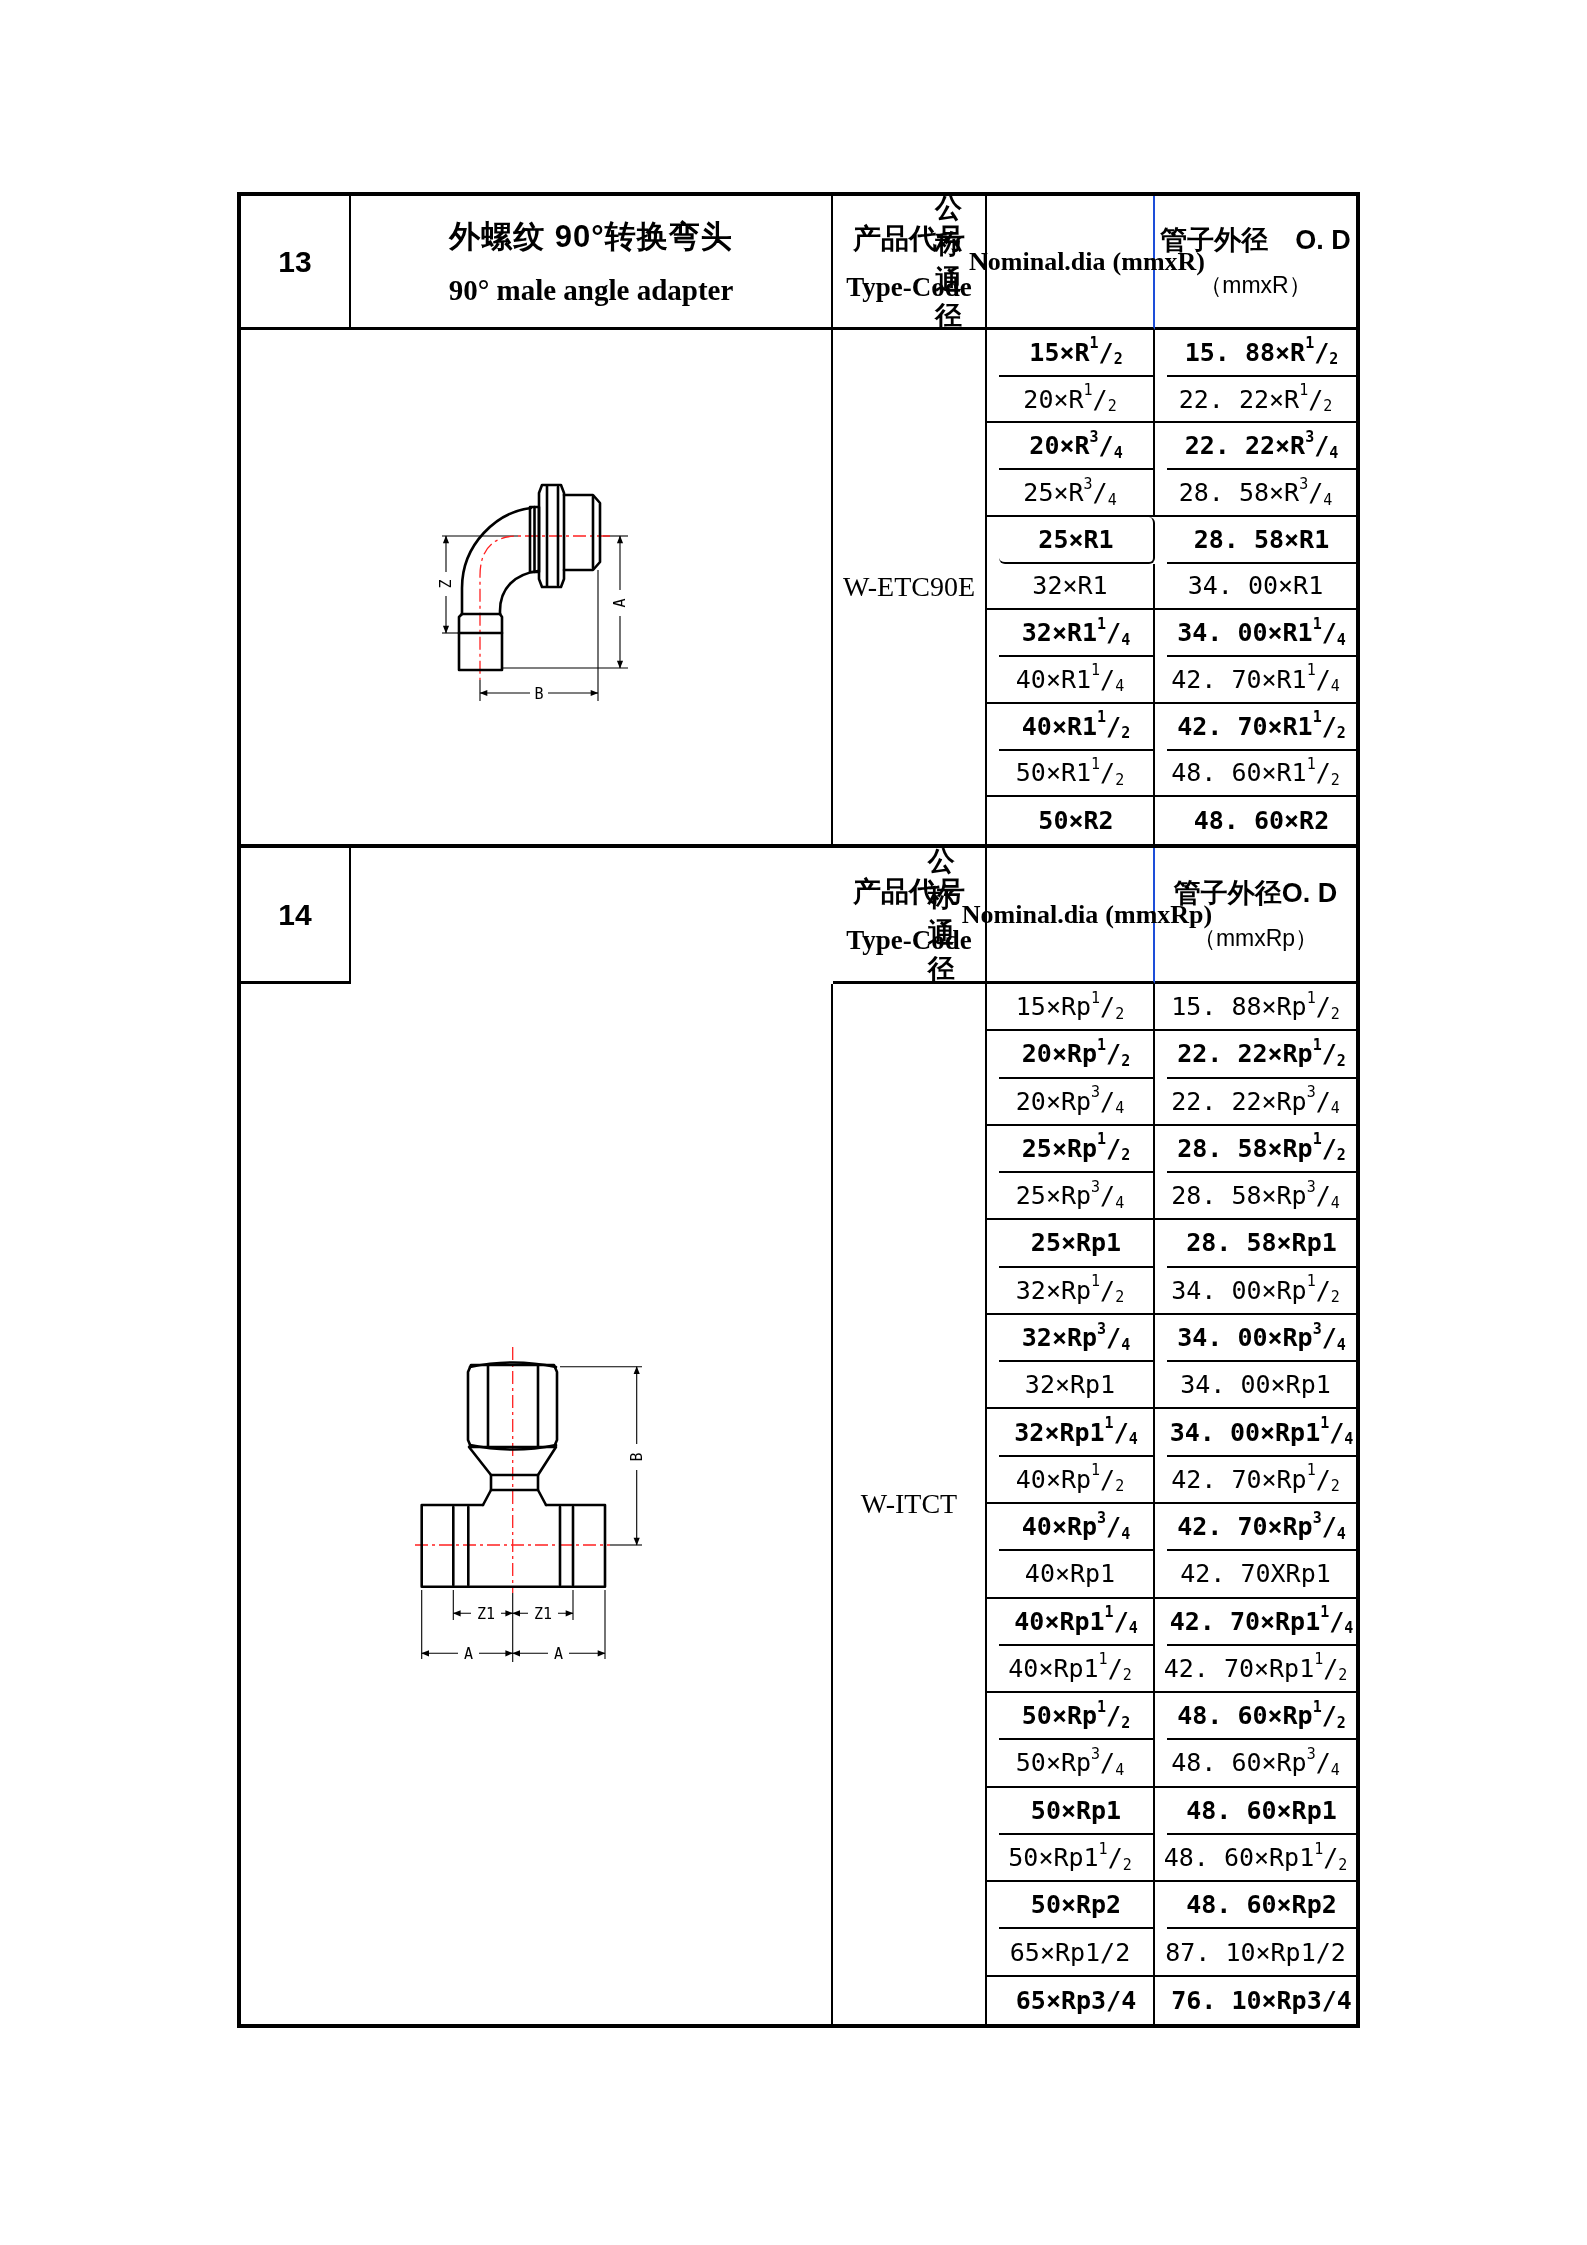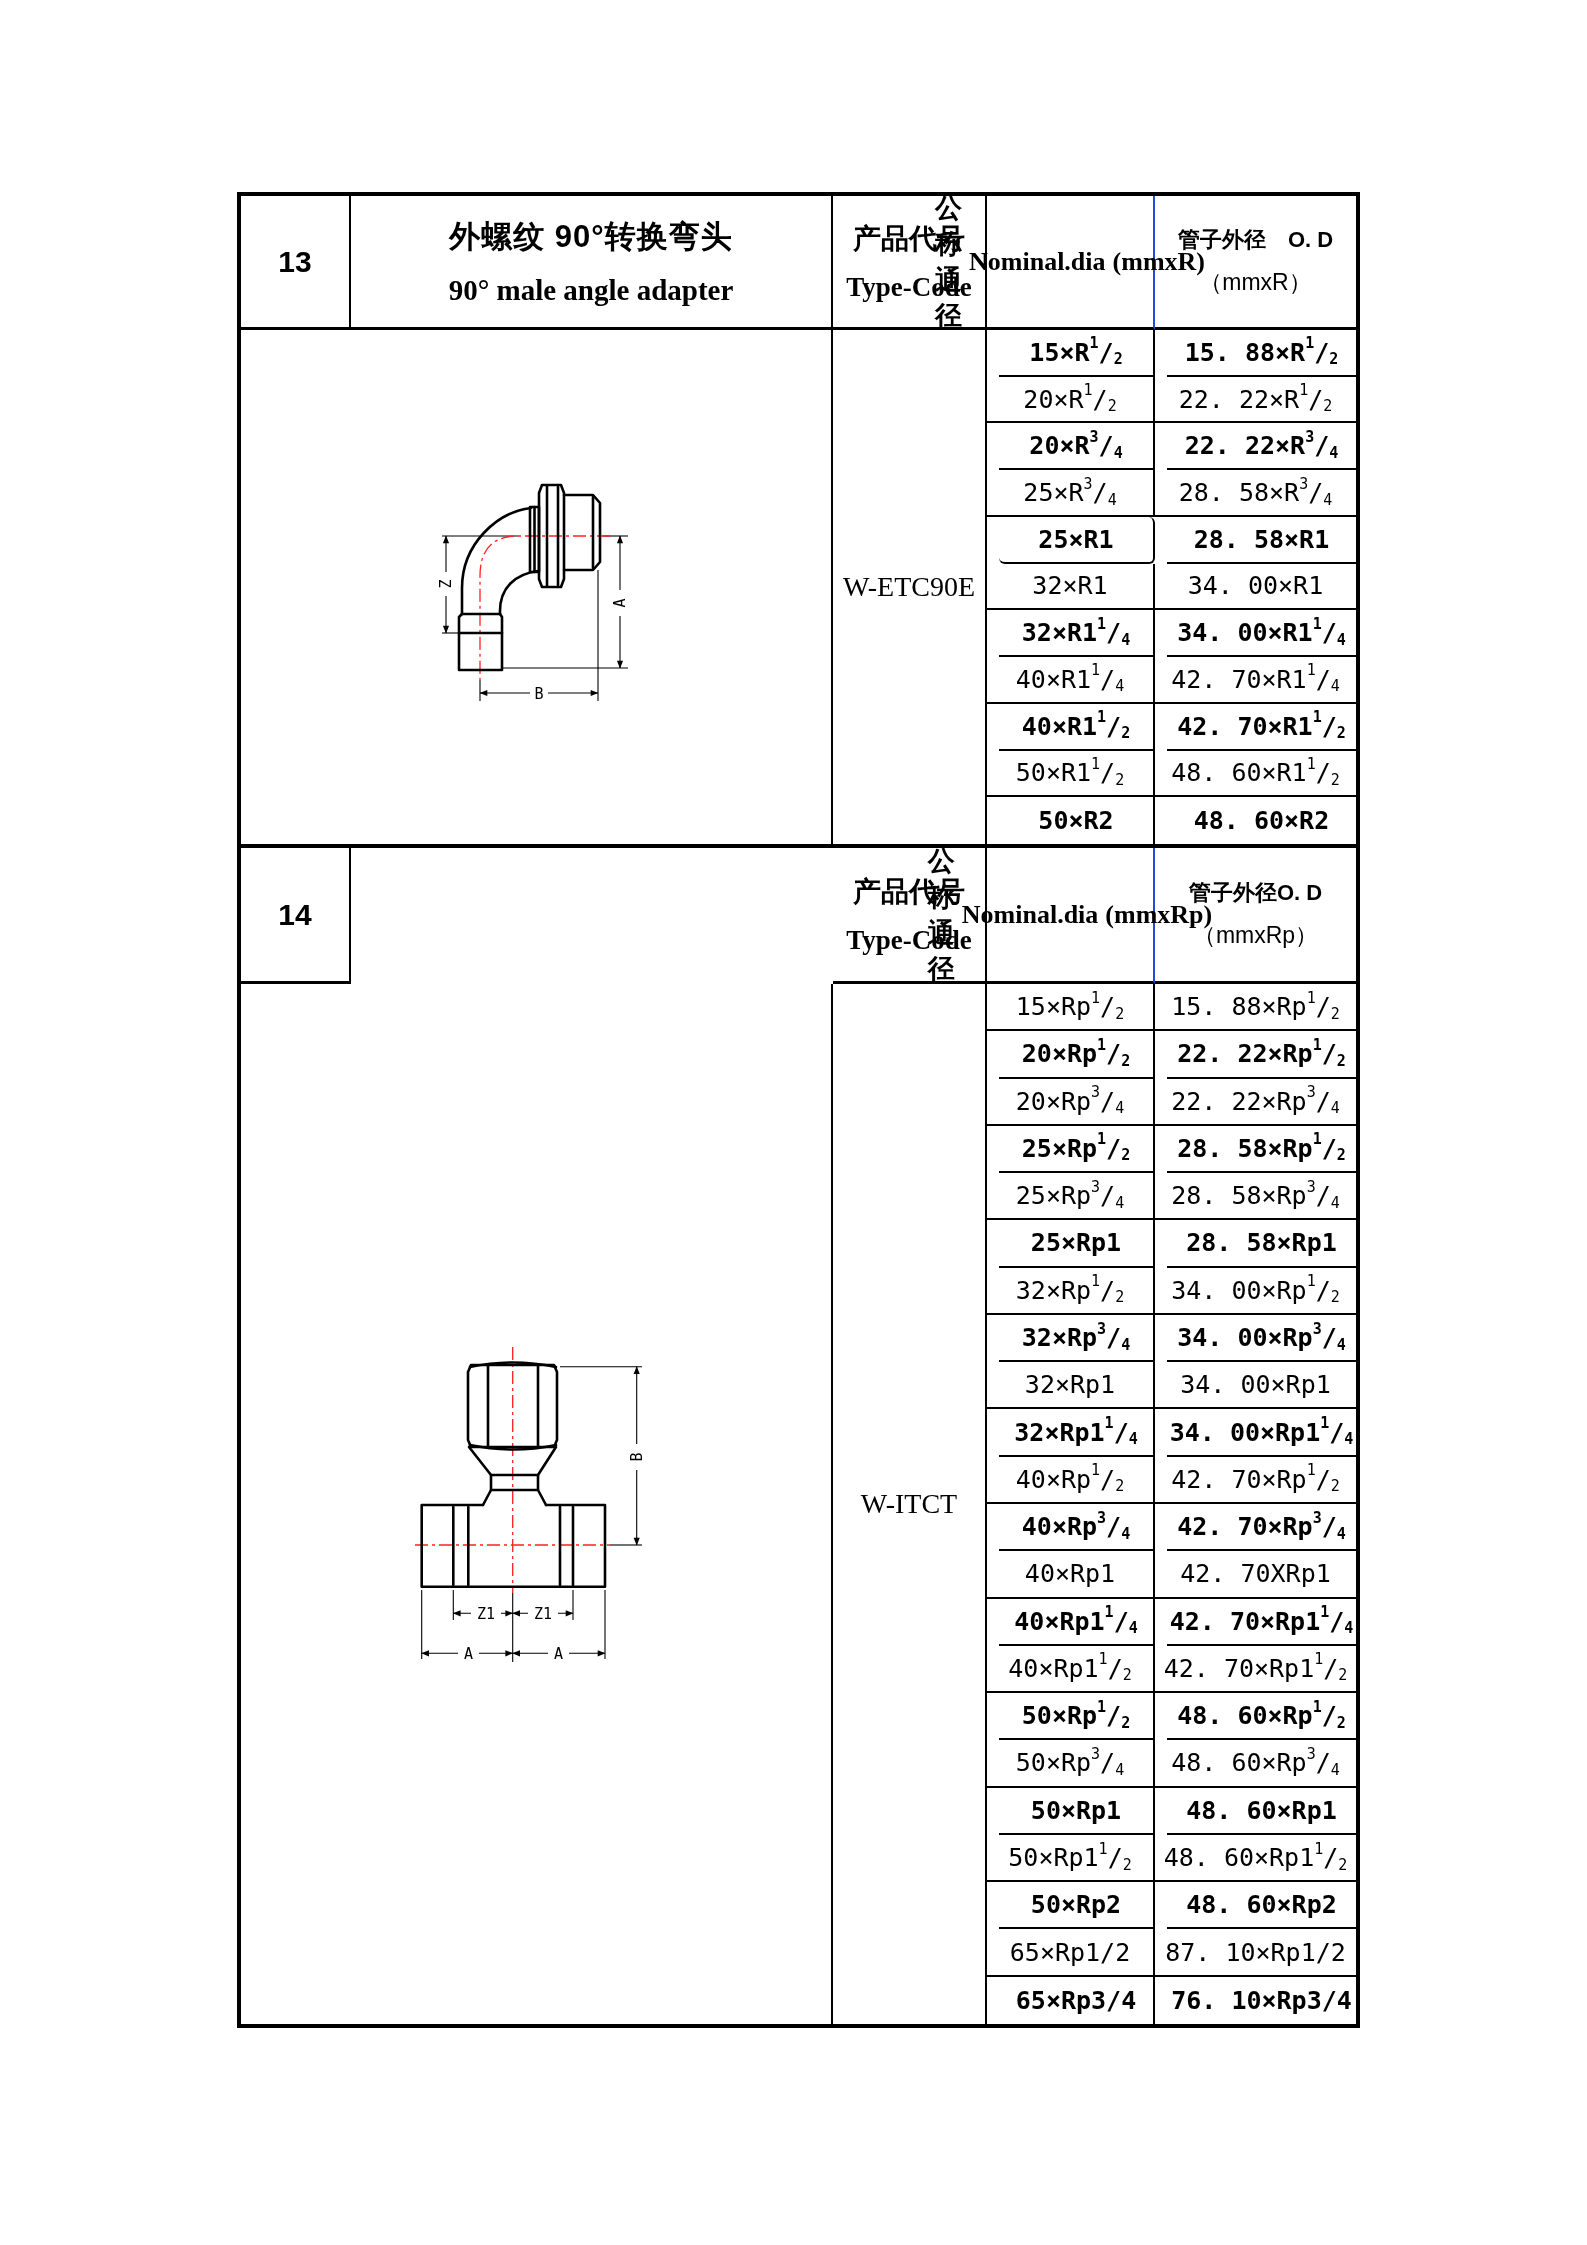--- a/index.html
+++ b/index.html
@@ -26,7 +26,7 @@
   .nom-zh{font-weight:bold;font-size:27px;}
   .nom-en,.nom-unit{font-family:"Liberation Serif",serif;font-weight:bold;font-size:26px;}
   .hdr-od{grid-column:5;grid-row:1;flex-direction:column;gap:12px;padding:0 4px;}
-  .od-l1{font-weight:bold;font-size:22px;white-space:pre;}
+  .od-l1{font-weight:bold;font-size:27px;white-space:pre;}
   .od-l2{font-weight:normal;font-size:23px;}
   .body-drawing{grid-column:1/3;grid-row:2/-1;border-right:2px solid #000;}
   .body-code{grid-column:3;grid-row:2/-1;border-right:2px solid #000;

